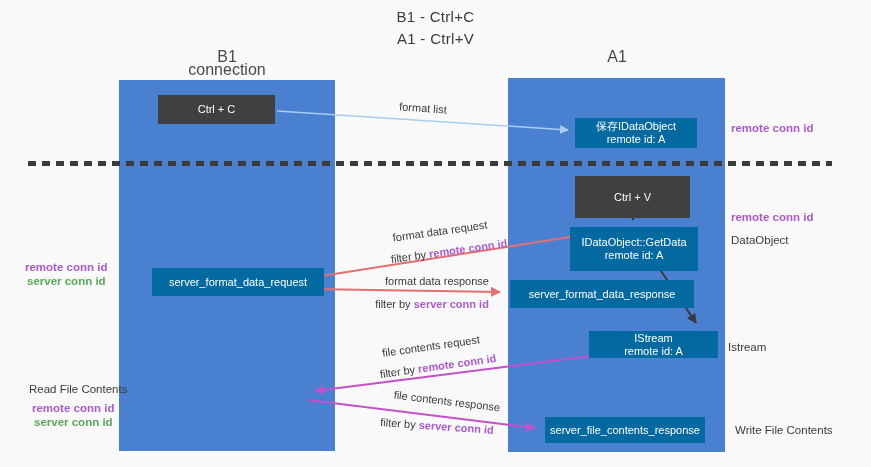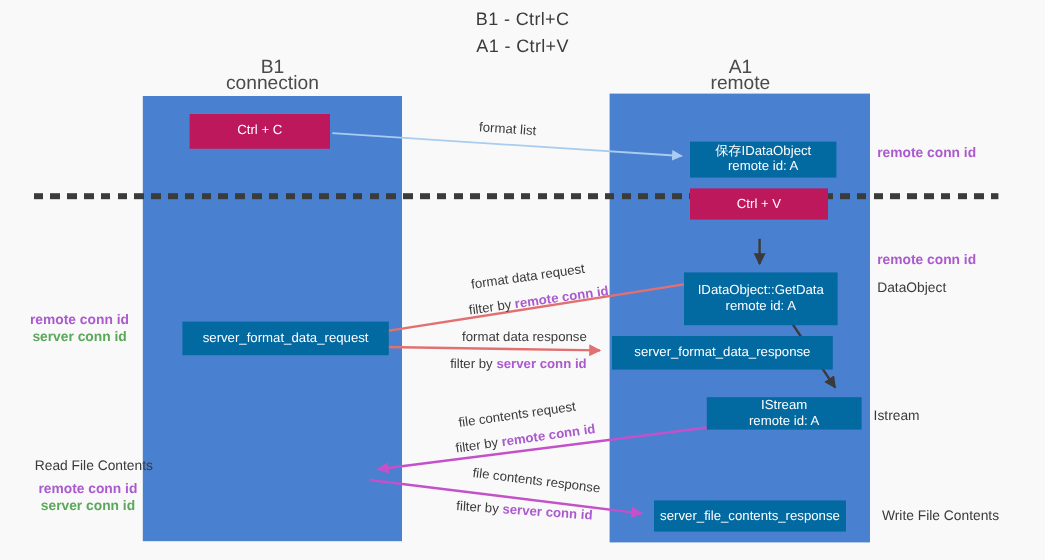--- a/index.html
+++ b/index.html
@@ -38,7 +38,6 @@
   </div>
   <div class="hdr" style="left:537px;top:50px;width:160px">
     <div>A1</div>
-    <div>remote</div>
   </div>
 
   <div class="lifeline" style="left:119px;top:80px;width:216px;height:371px"></div>

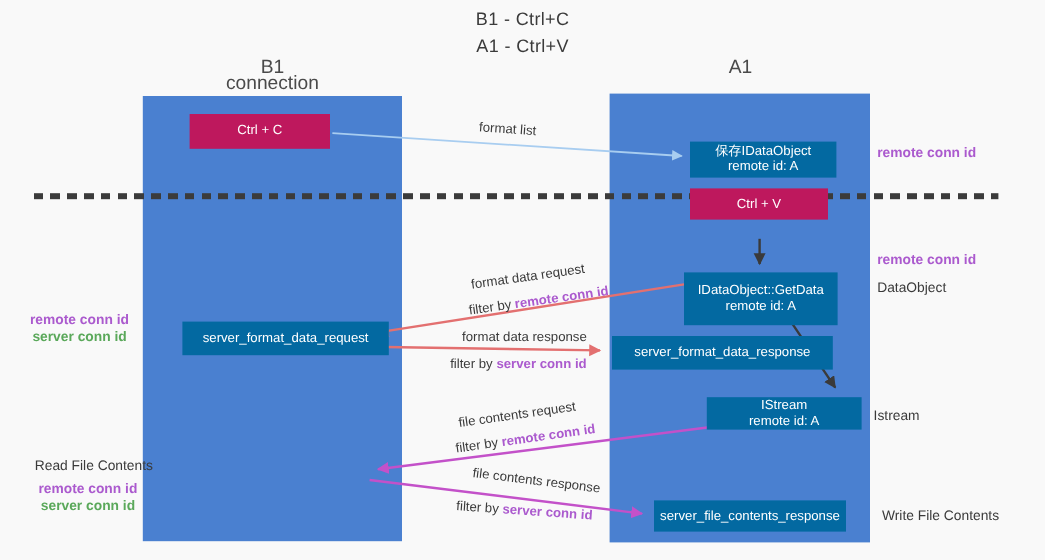--- a/index.html
+++ b/index.html
@@ -17,7 +17,7 @@
   .box{position:absolute;z-index:5;display:flex;flex-direction:column;align-items:center;
        justify-content:center;color:#fff;font-size:11px;line-height:13px;text-align:center;}
   .box.orange{background:#0369a1;}
-  .box.green{background:#be185d;}
+  .box.green{background:#404040;}
 
   .rlabel{position:absolute;z-index:6;font-size:11px;color:#3a3a3a;white-space:nowrap;}
   .ann{position:absolute;z-index:6;font-size:11.5px;color:#3a3a3a;white-space:nowrap;}

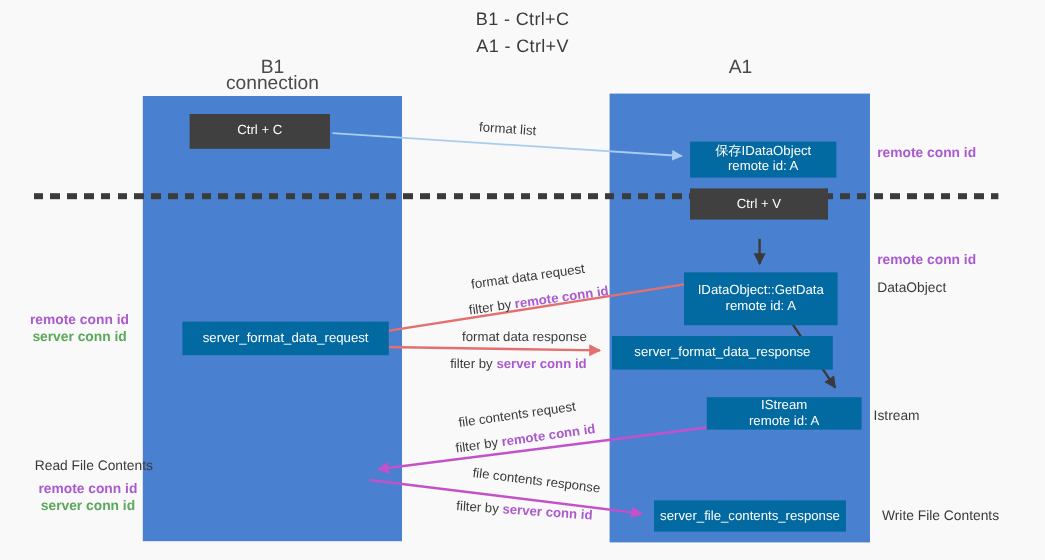--- a/index.html
+++ b/index.html
@@ -78,7 +78,7 @@
     <span>remote id: A</span>
   </div>
 
-  <div class="box green" style="left:575px;top:157px;width:115px;height:26px">
+  <div class="box green" style="left:575px;top:176px;width:115px;height:42px">
     <span>Ctrl + V</span>
   </div>
 

